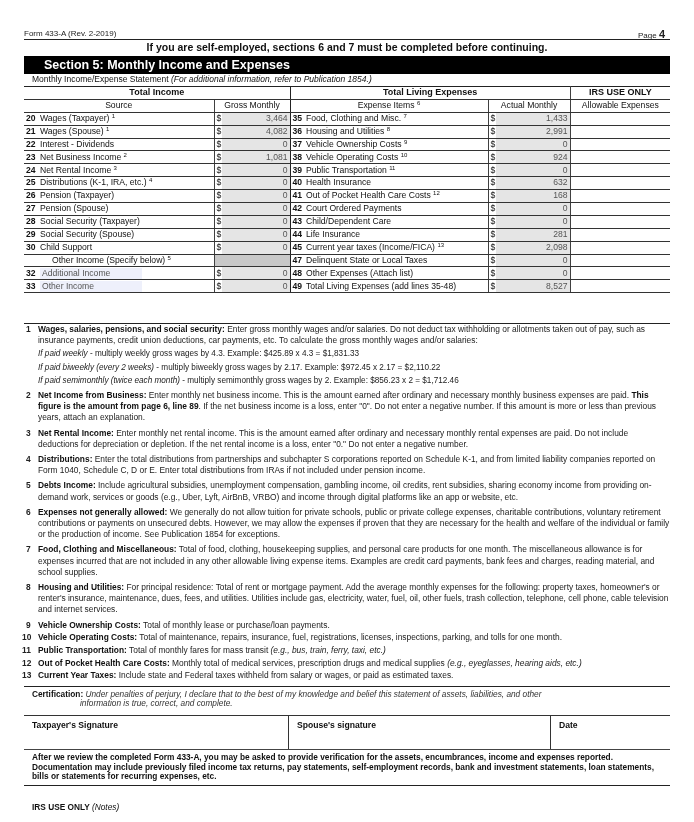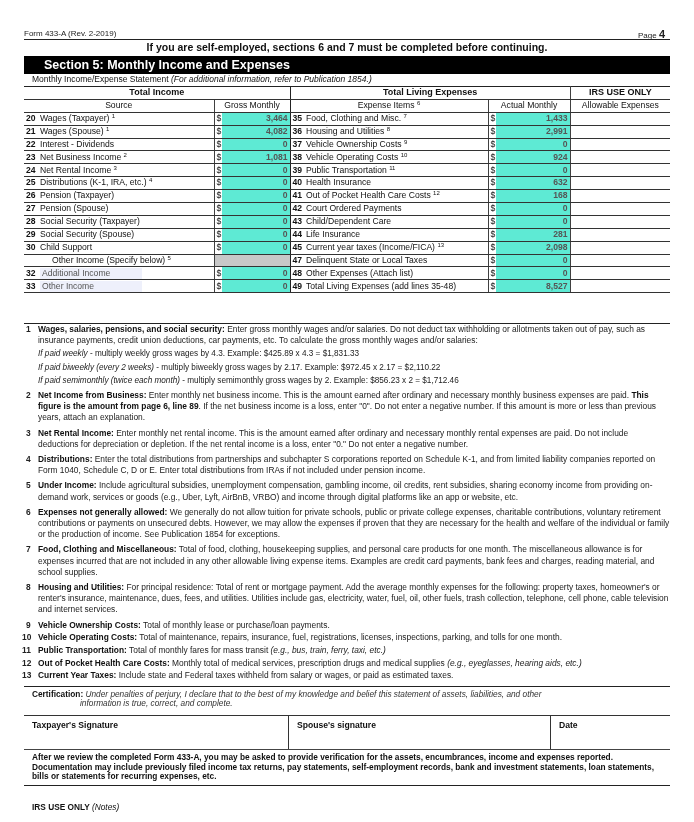--- a/index.html
+++ b/index.html
@@ -24,7 +24,7 @@
   .vrb { border-right: 1.5px solid #222; }
   .ln { font-weight: bold; width: 14px; padding-right: 0 !important; }
   .dol { width: 8px; }
-  .amt { background: #5eead4; text-align: right; color: #555; font-weight: bold; }
+  .amt { background: #e5e5e5; text-align: right; color: #555; }
   .shade { background: #c8c8c8; }
   .otherlbl { color: #555; background: #eef0fb; }
   sup { font-size: 6px; vertical-align: 3px; line-height: 0; }

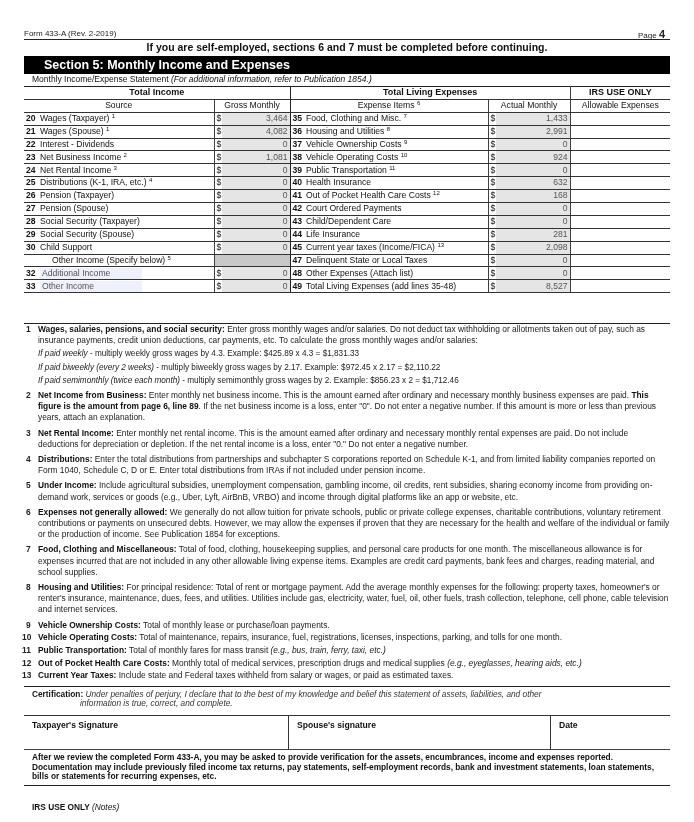--- a/index.html
+++ b/index.html
@@ -257,7 +257,7 @@
       <div class="note"><span class="num">2</span><b>Net Income from Business:</b><span> Enter monthly net business income. This is the amount earned after ordinary and necessary monthly business expenses are paid. </span><b>This figure is the amount from page 6, line 89</b><span>. If the net business income is a loss, enter "0". Do not enter a negative number. If this amount is more or less than previous years, attach an explanation.</span></div>
       <div class="note"><span class="num">3</span><b>Net Rental Income:</b><span> Enter monthly net rental income. This is the amount earned after ordinary and necessary monthly rental expenses are paid. Do not include deductions for depreciation or depletion. If the net rental income is a loss, enter "0." Do not enter a negative number.</span></div>
       <div class="note"><span class="num">4</span><b>Distributions:</b><span> Enter the total distributions from partnerships and subchapter S corporations reported on Schedule K-1, and from limited liability companies reported on Form 1040, Schedule C, D or E. Enter total distributions from IRAs if not included under pension income.</span></div>
-      <div class="note"><span class="num">5</span><b>Under Income:</b><span> Include agricultural subsidies, unemployment compensation, gambling income, oil credits, rent subsidies, sharing economy income from providing on-demand work, services or goods (e.g., Uber, Lyft, AirBnB, VRBO) and income through digital platforms like an app or website, etc.</span></div>
+      <div class="note"><span class="num">5</span><b>Debts Income:</b><span> Include agricultural subsidies, unemployment compensation, gambling income, oil credits, rent subsidies, sharing economy income from providing on-demand work, services or goods (e.g., Uber, Lyft, AirBnB, VRBO) and income through digital platforms like an app or website, etc.</span></div>
       <div class="note"><span class="num">6</span><b>Expenses not generally allowed:</b><span> We generally do not allow tuition for private schools, public or private college expenses, charitable contributions, voluntary retirement contributions or payments on unsecured debts. However, we may allow the expenses if proven that they are necessary for the health and welfare of the individual or family or the production of income. See Publication 1854 for exceptions.</span></div>
       <div class="note"><span class="num">7</span><b>Food, Clothing and Miscellaneous:</b><span> Total of food, clothing, housekeeping supplies, and personal care products for one month. The miscellaneous allowance is for expenses incurred that are not included in any other allowable living expense items. Examples are credit card payments, bank fees and charges, reading material, and school supplies.</span></div>
       <div class="note"><span class="num">8</span><b>Housing and Utilities:</b><span> For principal residence: Total of rent or mortgage payment. Add the average monthly expenses for the following: property taxes, homeowner's or renter's insurance, maintenance, dues, fees, and utilities. Utilities include gas, electricity, water, fuel, oil, other fuels, trash collection, telephone, cell phone, cable television and internet services.</span></div>

